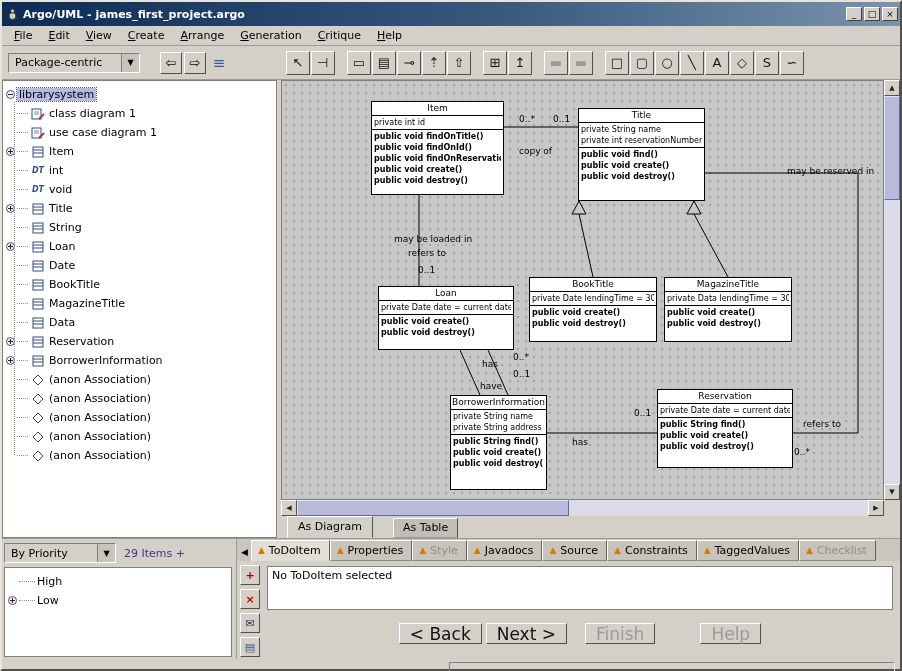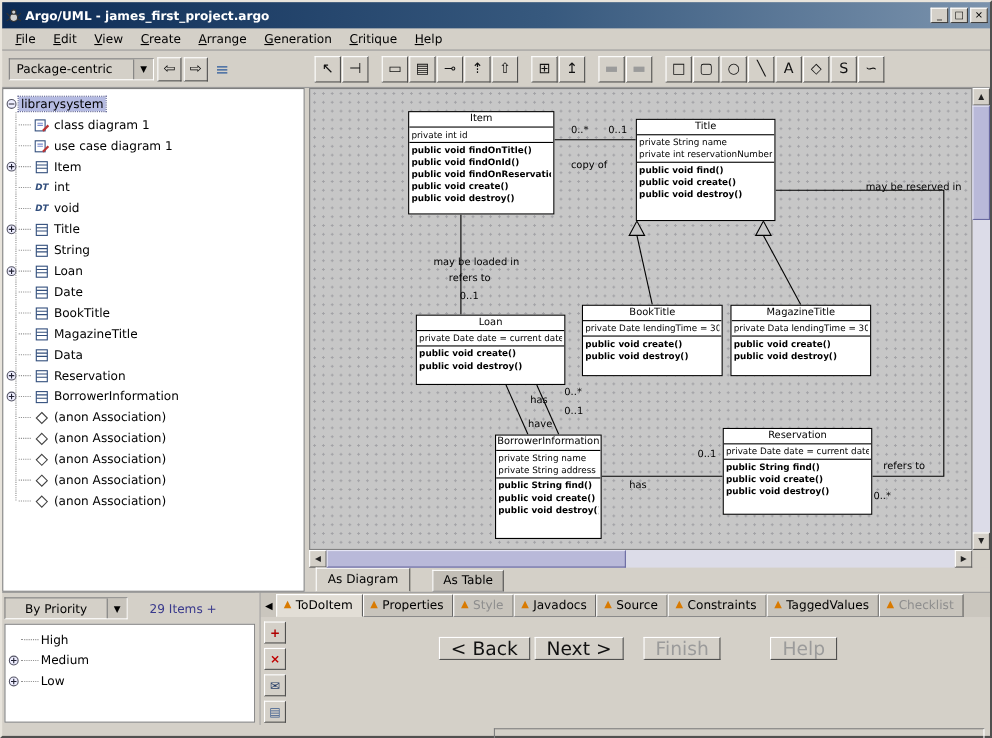--- a/index.html
+++ b/index.html
@@ -40,7 +40,7 @@
     flex: 0 0 34px; display: flex; align-items: center;
     border-bottom: 1px solid #9a9a9a; padding: 0 2px;
   }
-  .toolbar-left { width: 276px; display: flex; align-items: center; gap: 3px; padding-left: 4px; }
+  .toolbar-left { width: 276px; display: flex; align-items: center; gap: 20px; padding-left: 4px; }
   .combo {
     display: flex; align-items: center; height: 20px; background: #d4d0c8;
     border: 1px solid; border-color: #808080 #fff #fff #808080;

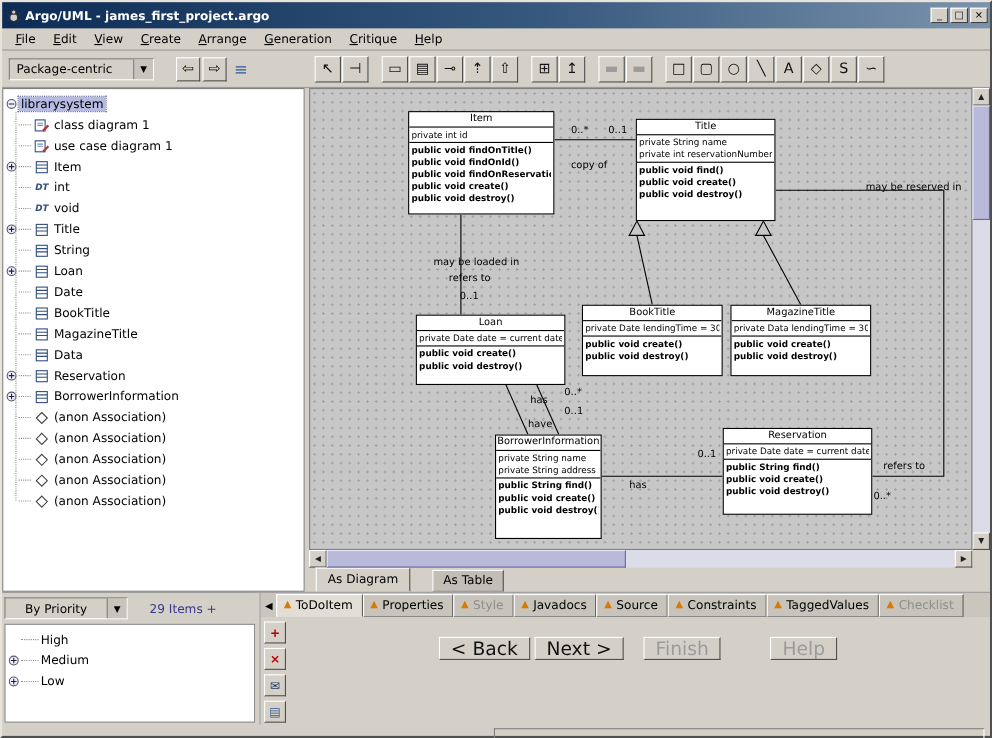--- a/index.html
+++ b/index.html
@@ -133,7 +133,7 @@
   
   .bottom { flex: 0 0 121px; display: flex; border-top: 1px solid #9a9a9a; }
   .todo-panel { width: 230px; flex: 0 0 230px; display: flex; flex-direction: column; padding: 2px 0 2px 2px; }
-  .todo-header { display: flex; align-items: center; gap: 20px; height: 24px; margin-bottom: 2px; text-align: center; }
+  .todo-header { display: flex; align-items: center; gap: 8px; height: 24px; margin-bottom: 2px; }
   .todo-count { color: #39398c; }
   .todo-tree { flex: 1; background: #fff; border: 1px solid #808080; padding-top: 4px; overflow: hidden; }
   .details-panel { flex: 1; display: flex; flex-direction: column; border-left: 1px solid #9a9a9a; }

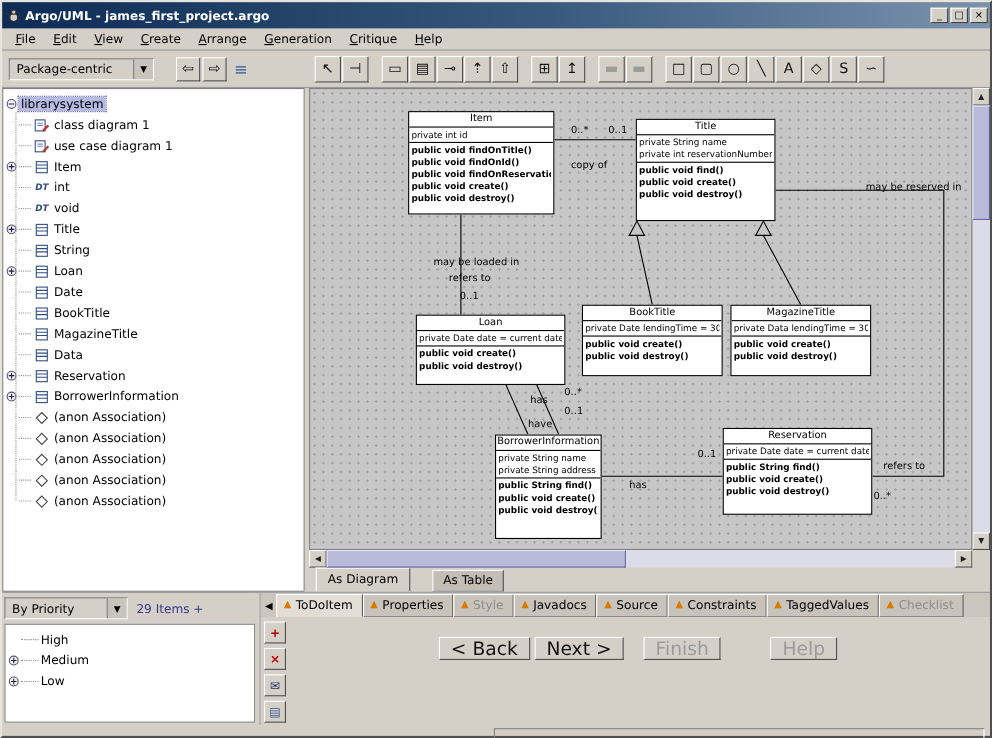--- a/index.html
+++ b/index.html
@@ -754,6 +754,7 @@
             <button class="mini-btn"><span style="color: rgb(58, 90, 140);">▤</span></button>
           </div>
         <div class="details-content">
+          <div class="todo-message">No ToDoItem selected</div>
           <div class="wizard-buttons" id="wizard-buttons">
               <button class="wiz-btn" style="margin-left: 0px;">&lt; Back</button>
               <button class="wiz-btn" style="margin-left: 4px;">Next &gt;</button>

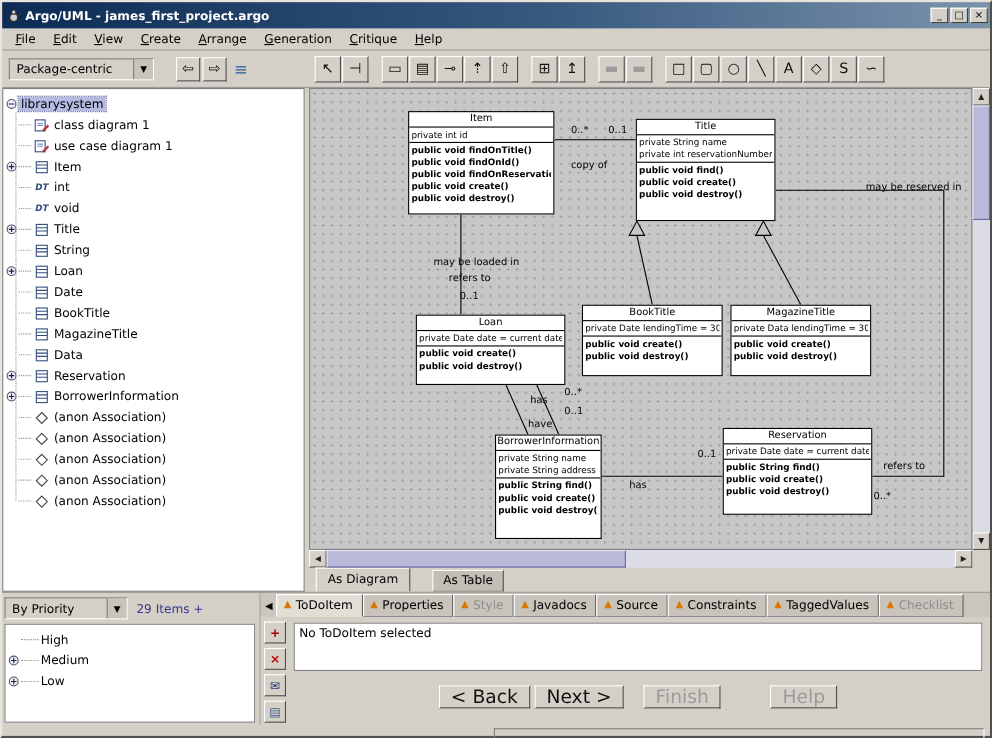--- a/index.html
+++ b/index.html
@@ -694,17 +694,6 @@
               </svg>
             </span>
             <span class="guide" style="width: 16px; flex: 0 0 16px;"></span>
-            <span class="tree-label">Medium</span>
-          </div>
-          <div class="tree-row">
-            <span class="knob-col">
-              <svg width="11" height="11" viewBox="0 0 11 11">
-                <circle cx="5.5" cy="5.5" r="4" fill="#eef" stroke="#556"></circle>
-                <line x1="3" y1="5.5" x2="8" y2="5.5" stroke="#223"></line>
-                <line x1="5.5" y1="3" x2="5.5" y2="8" stroke="#223"></line>
-              </svg>
-            </span>
-            <span class="guide" style="width: 16px; flex: 0 0 16px;"></span>
             <span class="tree-label">Low</span>
           </div>
         </div>

